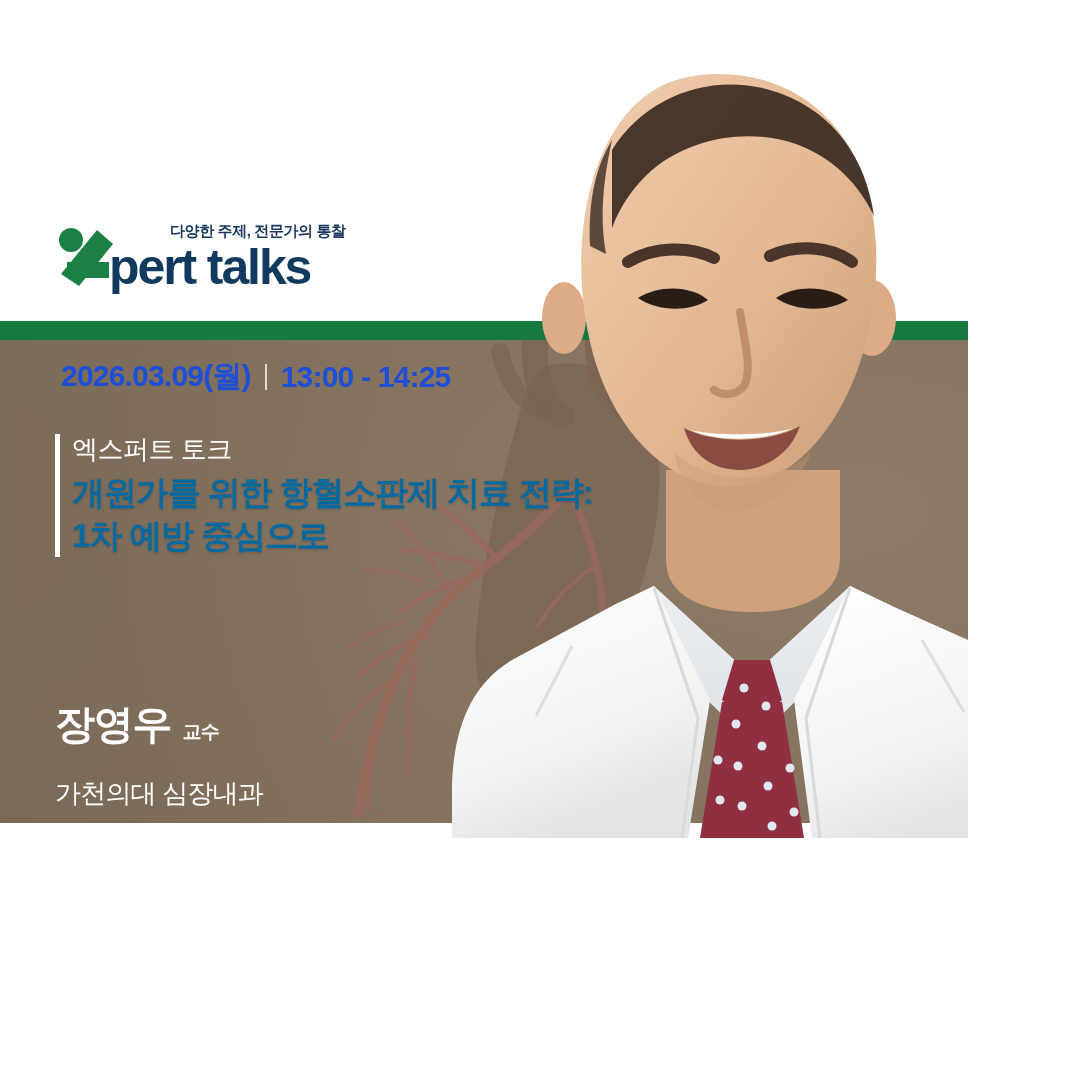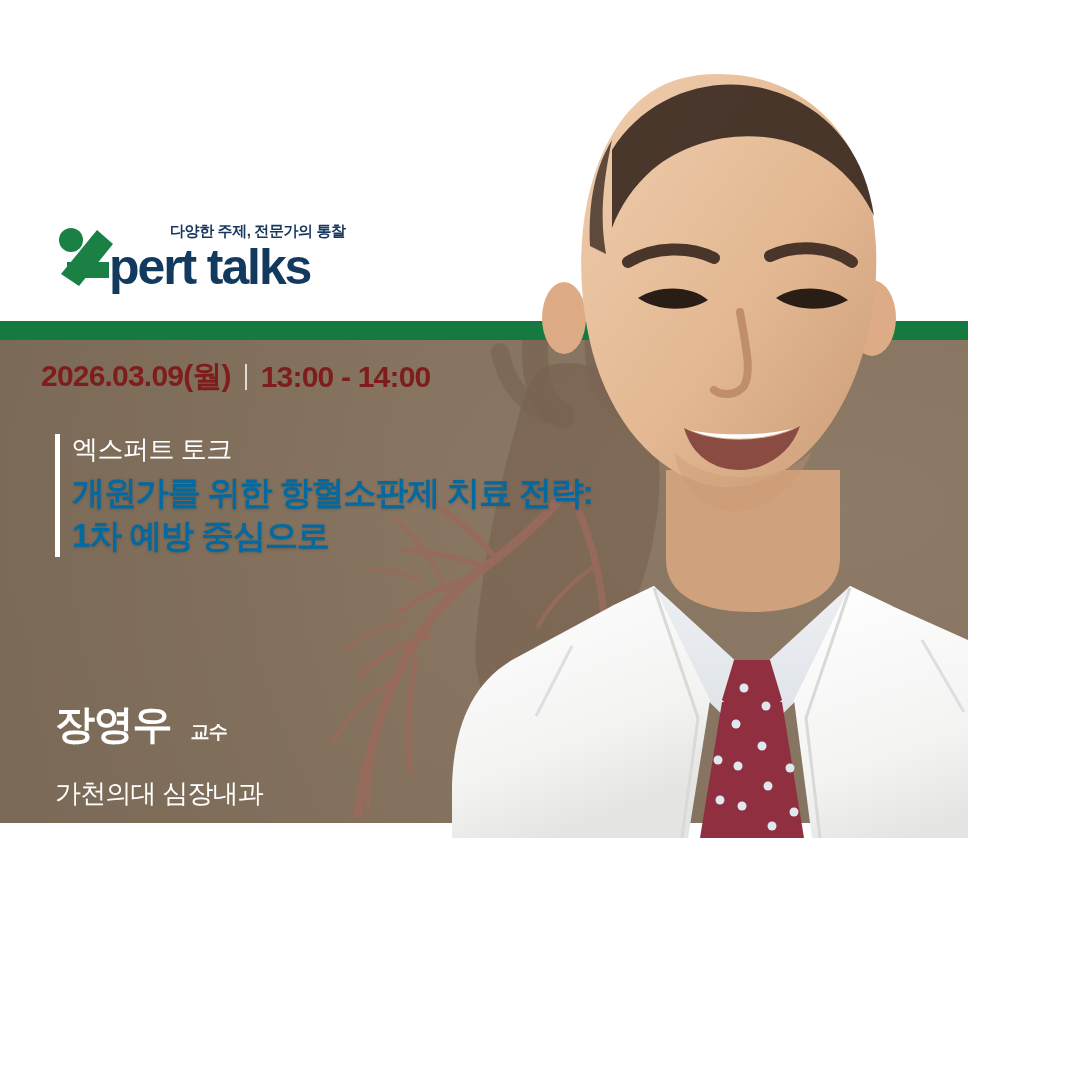--- a/index.html
+++ b/index.html
@@ -81,8 +81,8 @@
   
   .datetime{
     position:absolute;
-    left:41px; top:356px;
-    color:#7f1d1d;
+    left:61px; top:356px;
+    color:#1d4ed8;
     font-size:30px;
     font-weight:800;
     letter-spacing:-0.8px;

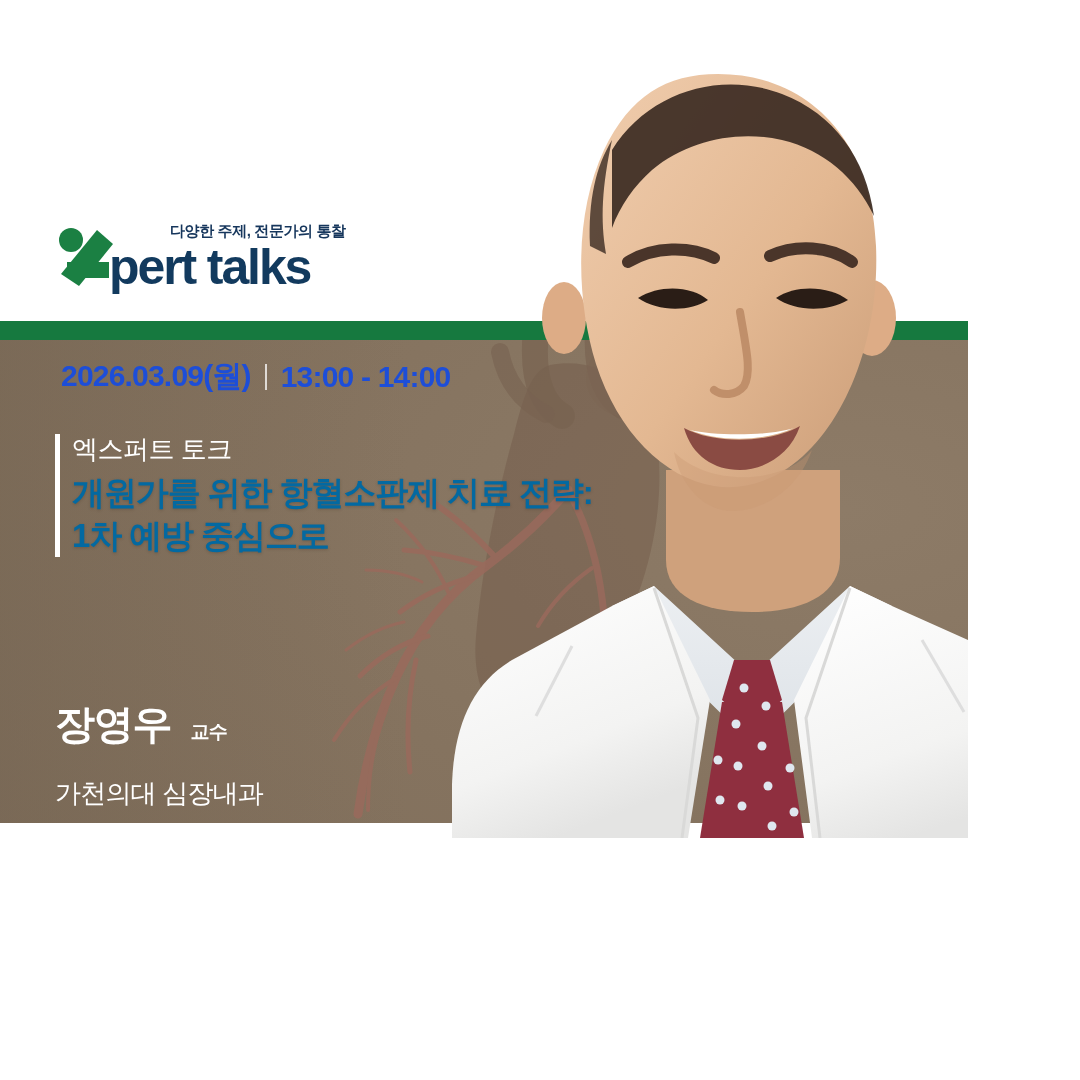--- a/index.html
+++ b/index.html
@@ -225,7 +225,7 @@
   <div class="datetime">
     <span>2026.03.09(월)</span>
     <span class="dt-div"></span>
-    <span>13:00 - 14:00</span>
+    <span>13:00 - 14:25</span>
   </div>
 
   <div class="title-block">

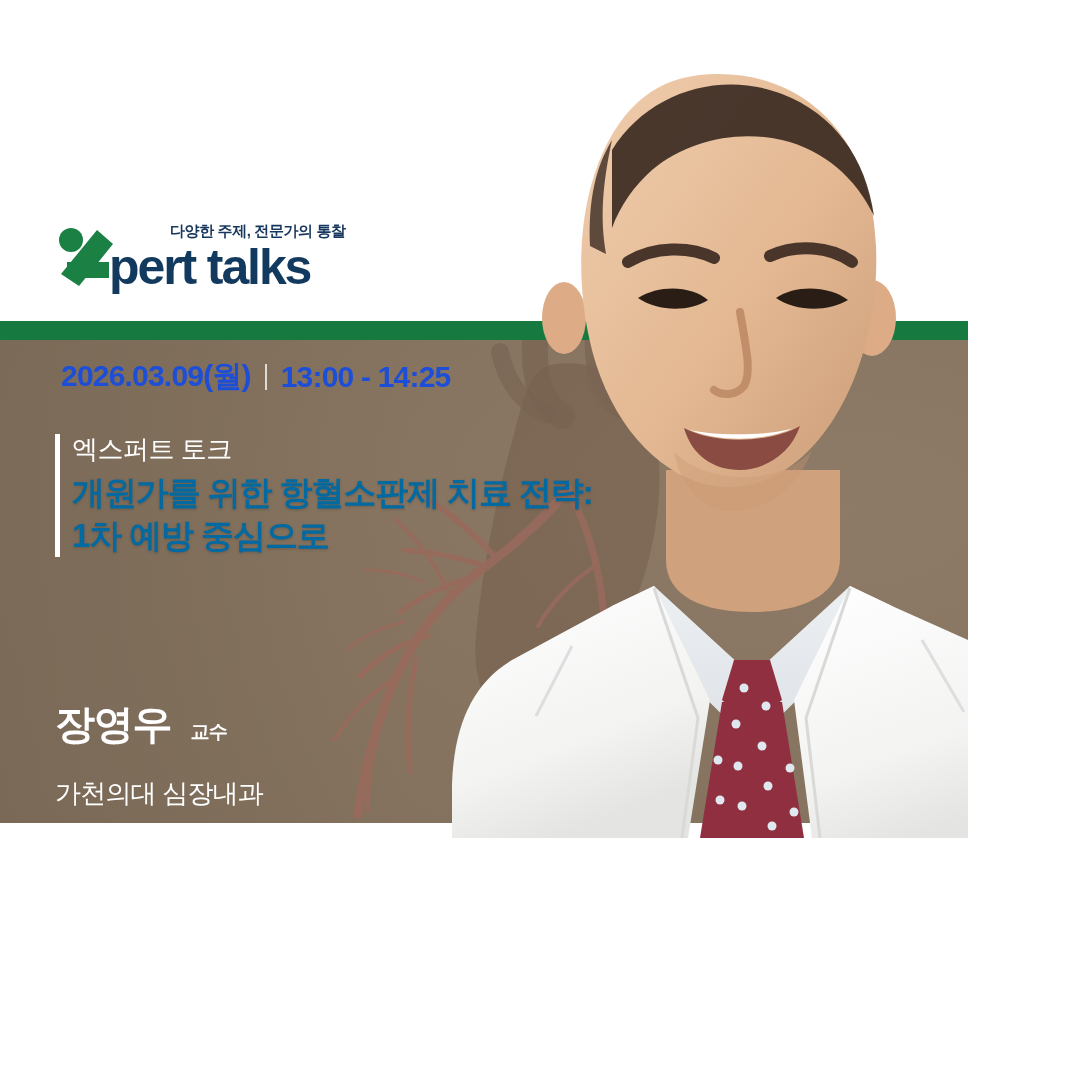--- a/index.html
+++ b/index.html
@@ -135,7 +135,7 @@
   .speaker-line{
     display:flex;
     align-items:baseline;
-    gap:19px;
+    gap:11px;
     white-space:nowrap;
   }
   .speaker-name{

